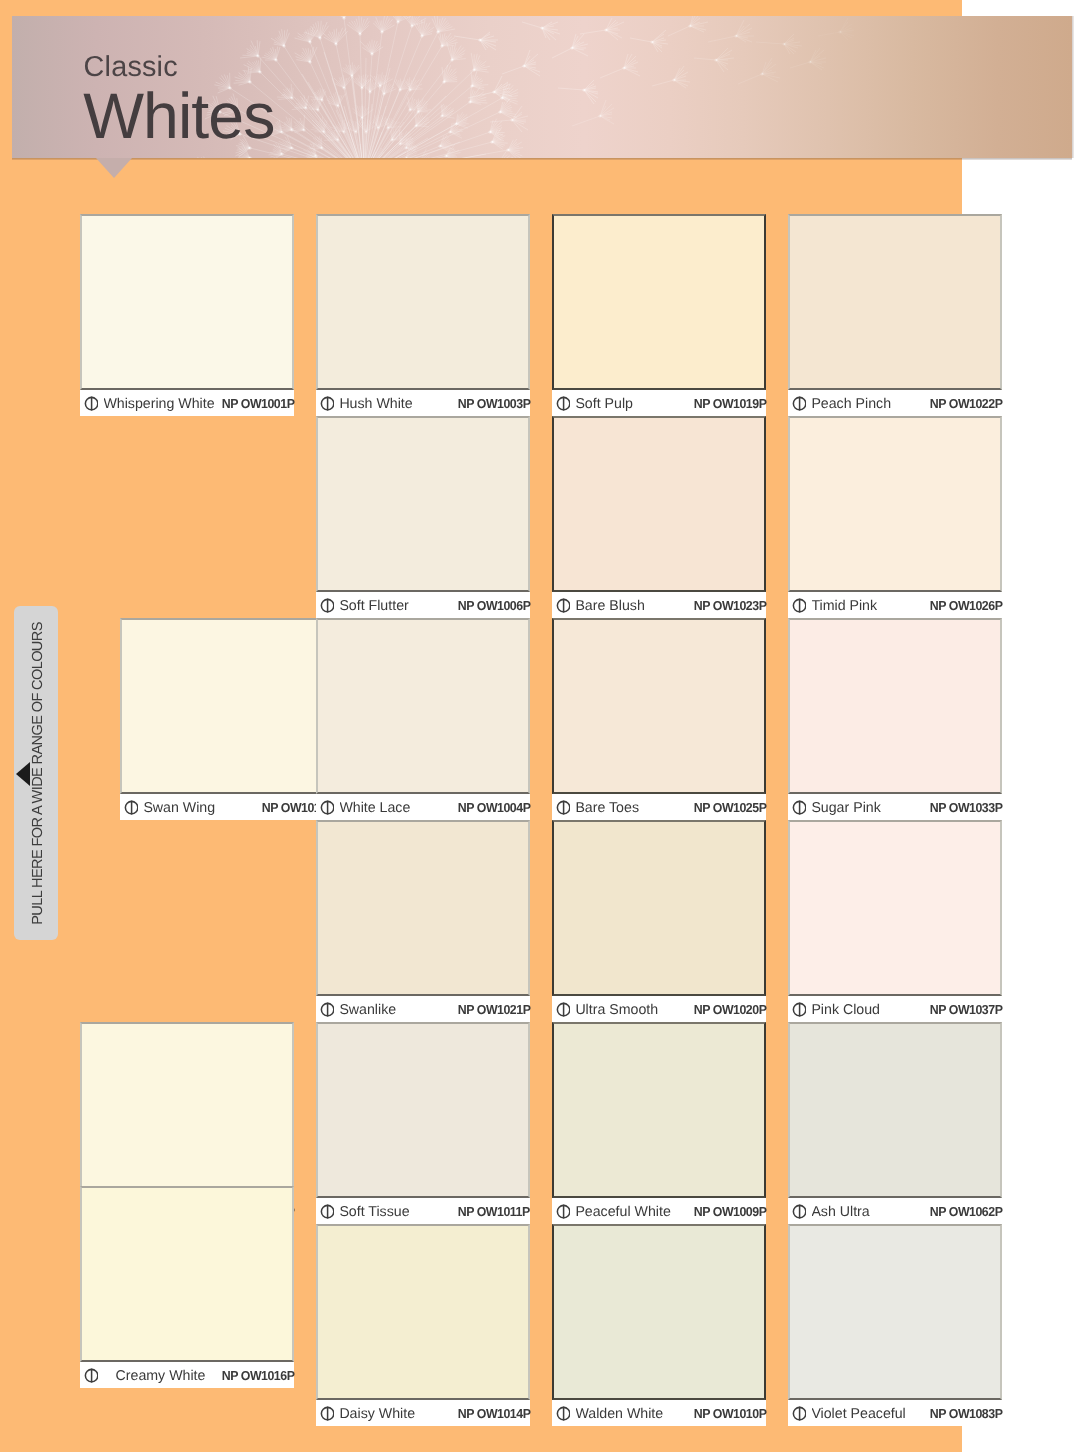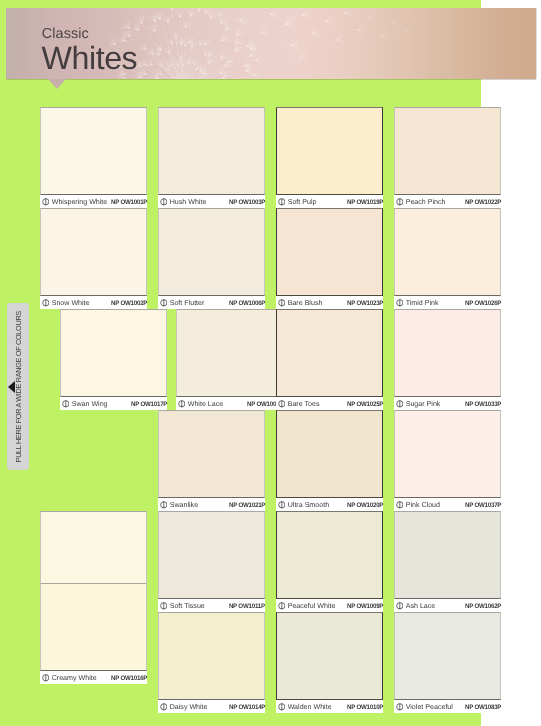--- a/index.html
+++ b/index.html
@@ -7,7 +7,7 @@
   body{width:541px;height:726px;overflow:hidden;
        font-family:"Liberation Sans","DejaVu Sans",sans-serif;
        -webkit-font-smoothing:antialiased;text-rendering:geometricPrecision;}
-  #page{position:relative;width:481px;height:726px;background:#bef264;}
+  #page{position:relative;width:481px;height:726px;background:#fdba74;}
 
   
   #header{position:absolute;left:6px;top:8px;width:530px;height:71px;}

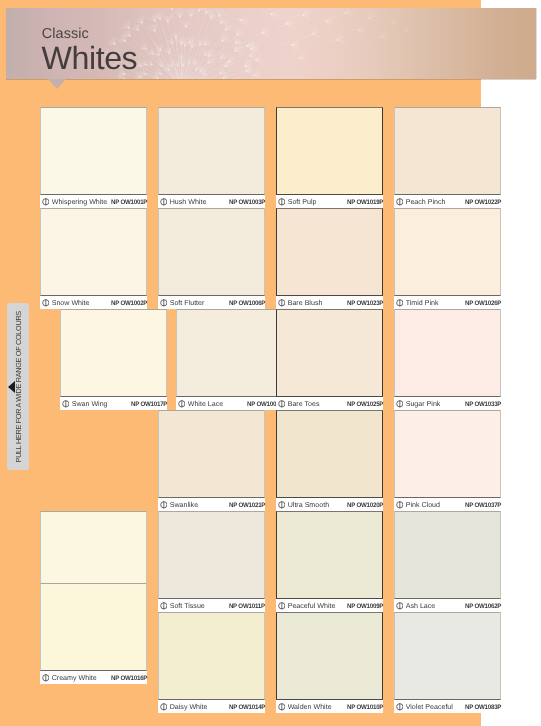--- a/index.html
+++ b/index.html
@@ -266,17 +266,6 @@
           <span class="cd">NP OW1022P</span>
         </div>
       </div>
-      <div class="sw" style="left: 0px; top: 101px;">
-        <div class="chip" style="background:#fcf5e6"></div>
-        <div class="lbl">
-          <svg class="ico" viewBox="0 0 10 10">
-            <circle cx="5" cy="5" r="4.1" fill="none" stroke="#3d3d3d" stroke-width="1"></circle>
-            <path d="M5 0.4V9.6" stroke="#3d3d3d" stroke-width="1"></path>
-          </svg>
-          <span class="nm">Snow White</span>
-          <span class="cd">NP OW1002P</span>
-        </div>
-      </div>
       <div class="sw" style="left: 118px; top: 101px;">
         <div class="chip" style="background:#f3ecdd"></div>
         <div class="lbl">

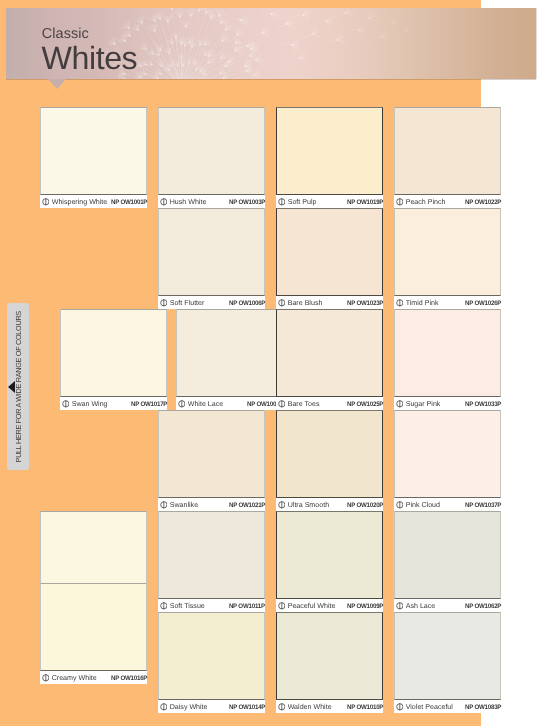--- a/index.html
+++ b/index.html
@@ -310,7 +310,7 @@
           <span class="cd">NP OW1017P</span>
         </div>
       </div>
-      <div class="sw" style="left: 136px; top: 202px; padding-left: 20px;">
+      <div class="sw" style="left: 118px; top: 202px; padding-left: 20px;">
         <div class="chip" style="background:#f4ecdd"></div>
         <div class="lbl">
           <svg class="ico" viewBox="0 0 10 10">

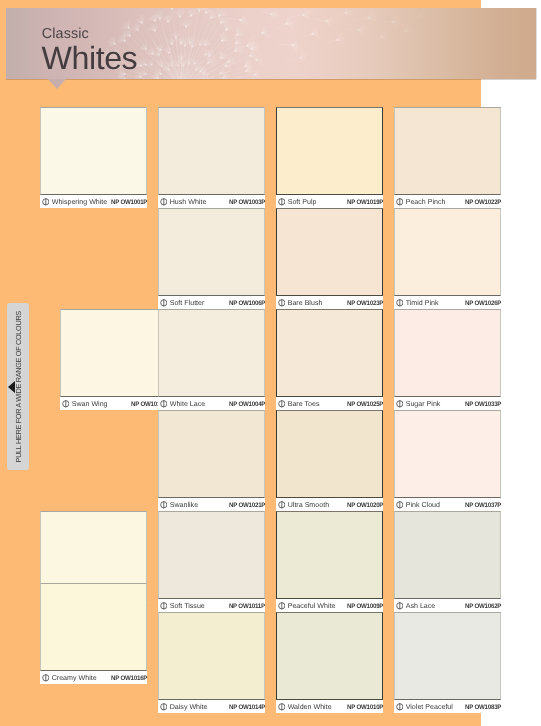--- a/index.html
+++ b/index.html
@@ -416,7 +416,7 @@
             <circle cx="5" cy="5" r="4.1" fill="none" stroke="#3d3d3d" stroke-width="1"></circle>
             <path d="M5 0.4V9.6" stroke="#3d3d3d" stroke-width="1"></path>
           </svg>
-          <span class="nm">Ash Lace</span>
+          <span class="nm">Ash Ultra</span>
           <span class="cd">NP OW1062P</span>
         </div>
       </div>

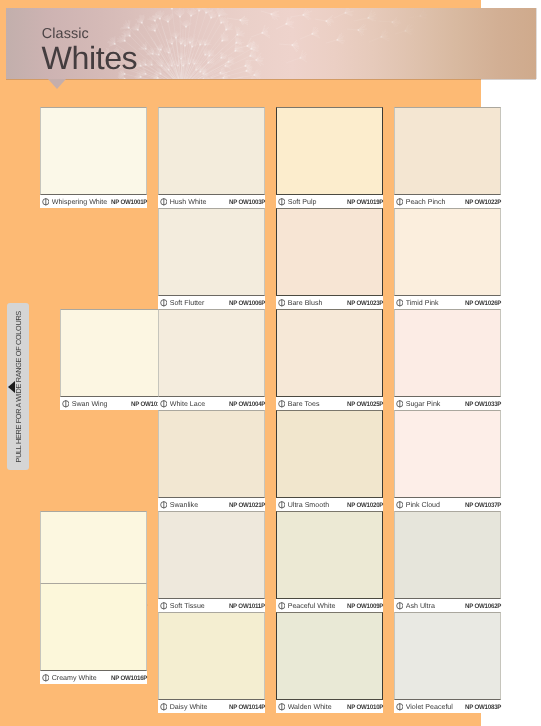--- a/index.html
+++ b/index.html
@@ -420,7 +420,7 @@
           <span class="cd">NP OW1062P</span>
         </div>
       </div>
-      <div class="sw" style="left: 0px; top: 476px;">
+      <div class="sw" style="left: 0px; top: 486px; text-align: center;">
         <div class="chip" style="background:#fcf7da"></div>
         <div class="lbl">
           <svg class="ico" viewBox="0 0 10 10">

